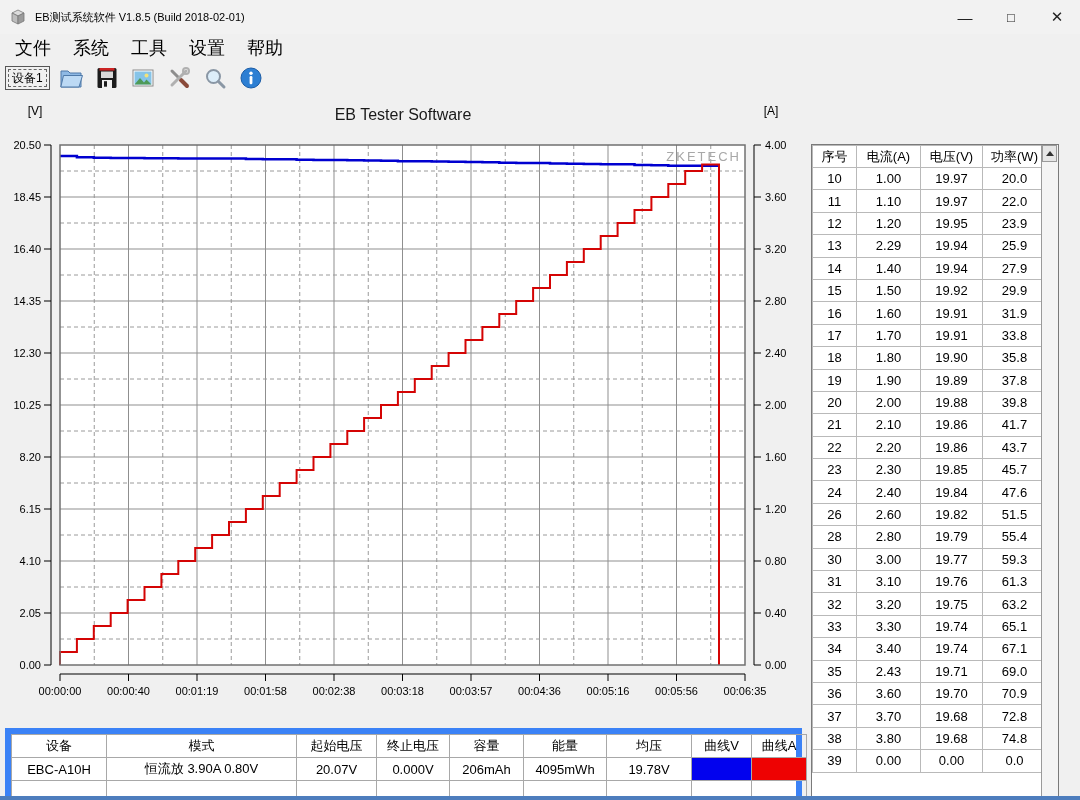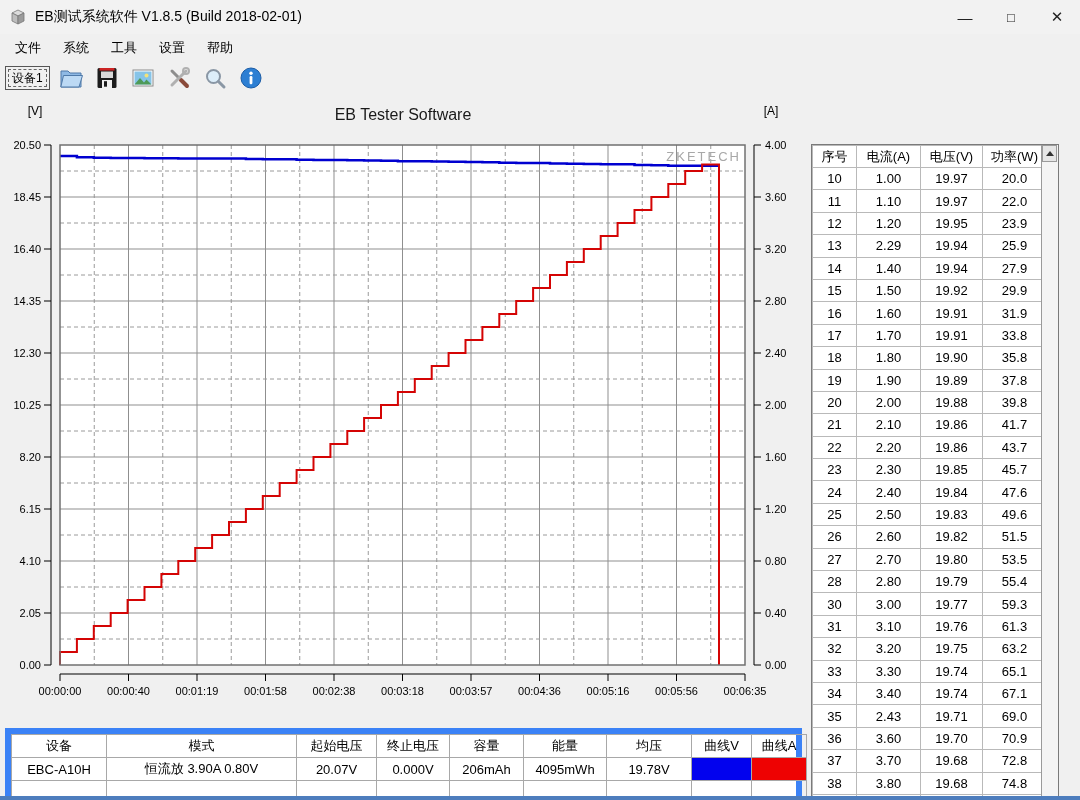--- a/index.html
+++ b/index.html
@@ -11,7 +11,7 @@
   
   .titlebar{position:absolute;left:0;top:0;width:1080px;height:34px;background:#f2f2f2;display:flex;align-items:center;}
   .titlebar .appicon{margin:0 8px 0 9px;width:18px;height:18px;flex:0 0 auto;}
-  .titlebar .title{font-size:14px;}
+  .titlebar .title{font-size:11px;}
   .win-controls{position:absolute;right:0;top:0;height:34px;display:flex;}
   .win-btn{width:46px;height:34px;display:flex;align-items:center;justify-content:center;font-size:15px;color:#222;background:transparent;border:none;cursor:default;}
   

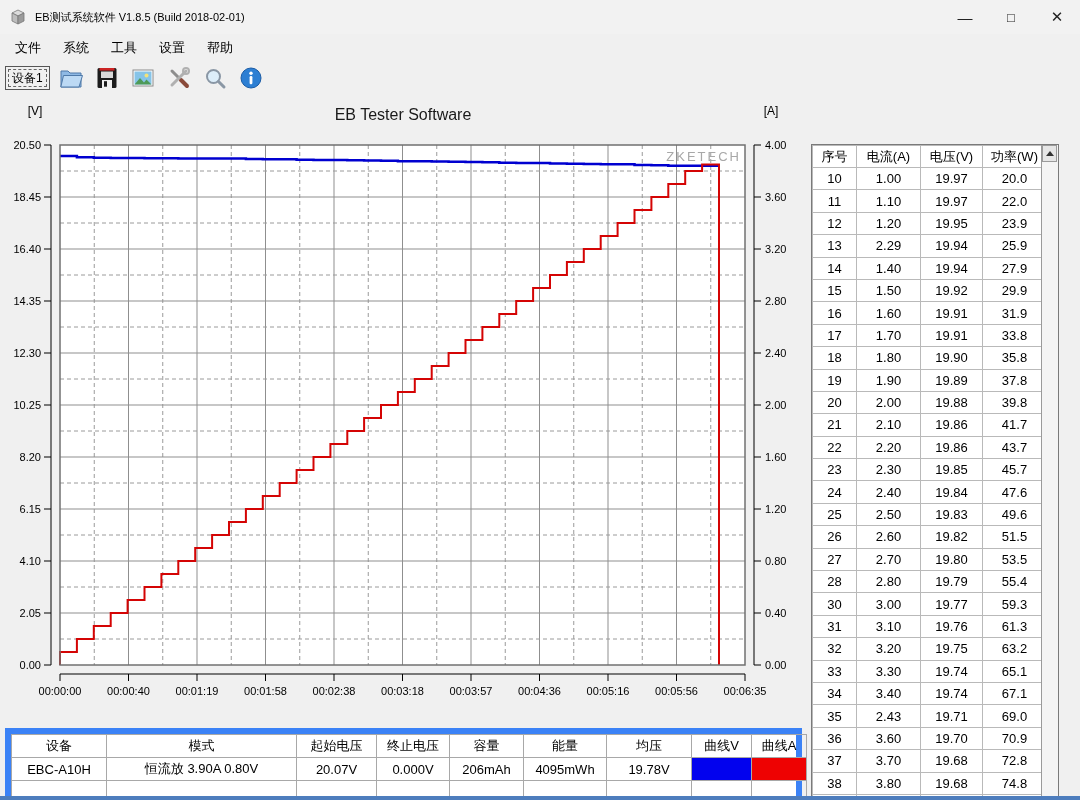--- a/index.html
+++ b/index.html
@@ -16,7 +16,7 @@
   .win-btn{width:46px;height:34px;display:flex;align-items:center;justify-content:center;font-size:15px;color:#222;background:transparent;border:none;cursor:default;}
   
   .menubar{position:absolute;left:0;top:34px;width:1080px;height:28px;background:#f0f0f0;display:flex;align-items:center;padding-left:4px;box-sizing:border-box;}
-  .menu-item{font-size:13px;padding:5px 11px;}
+  .menu-item{font-size:18px;padding:5px 11px;}
   
   .toolbar{position:absolute;left:0;top:62px;width:868px;height:32px;background:#f0f0f0;display:flex;align-items:center;}
   .device-tab{margin-left:5px;height:22px;padding:0 6px;font-size:12px;display:flex;align-items:center;

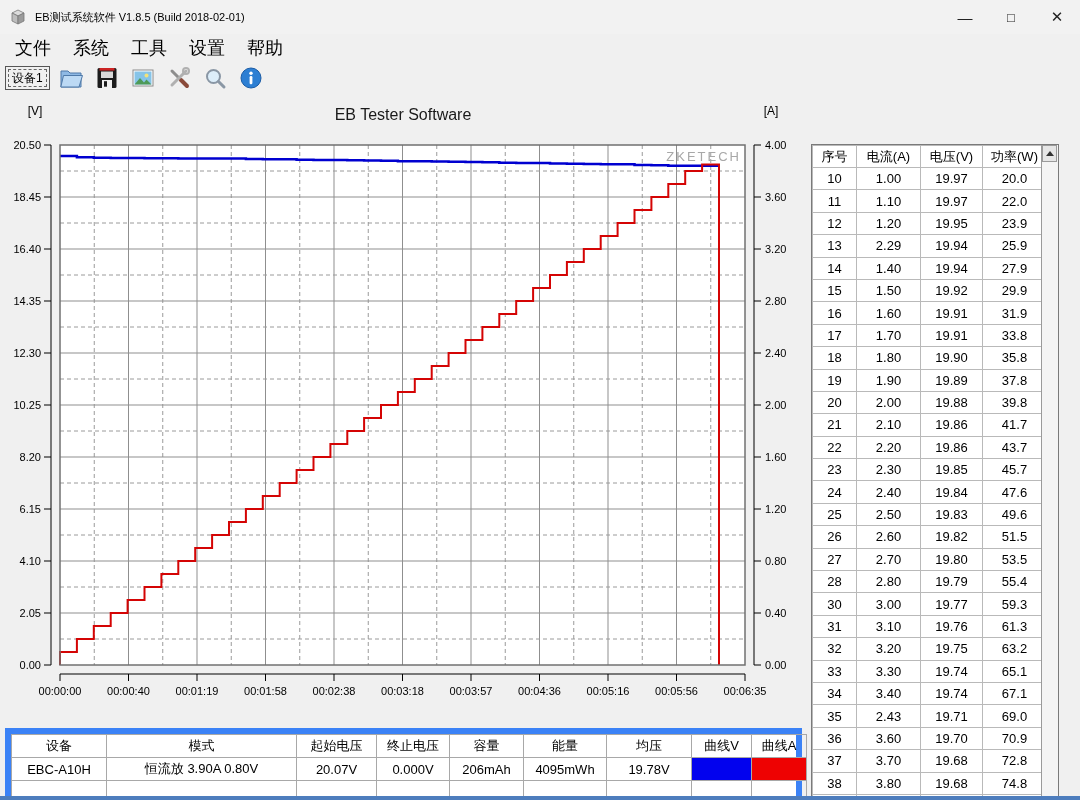--- a/index.html
+++ b/index.html
@@ -360,12 +360,6 @@
           <td>47.6</td>
         </tr>
         <tr>
-          <td>25</td>
-          <td>2.50</td>
-          <td>19.83</td>
-          <td>49.6</td>
-        </tr>
-        <tr>
           <td>26</td>
           <td>2.60</td>
           <td>19.82</td>

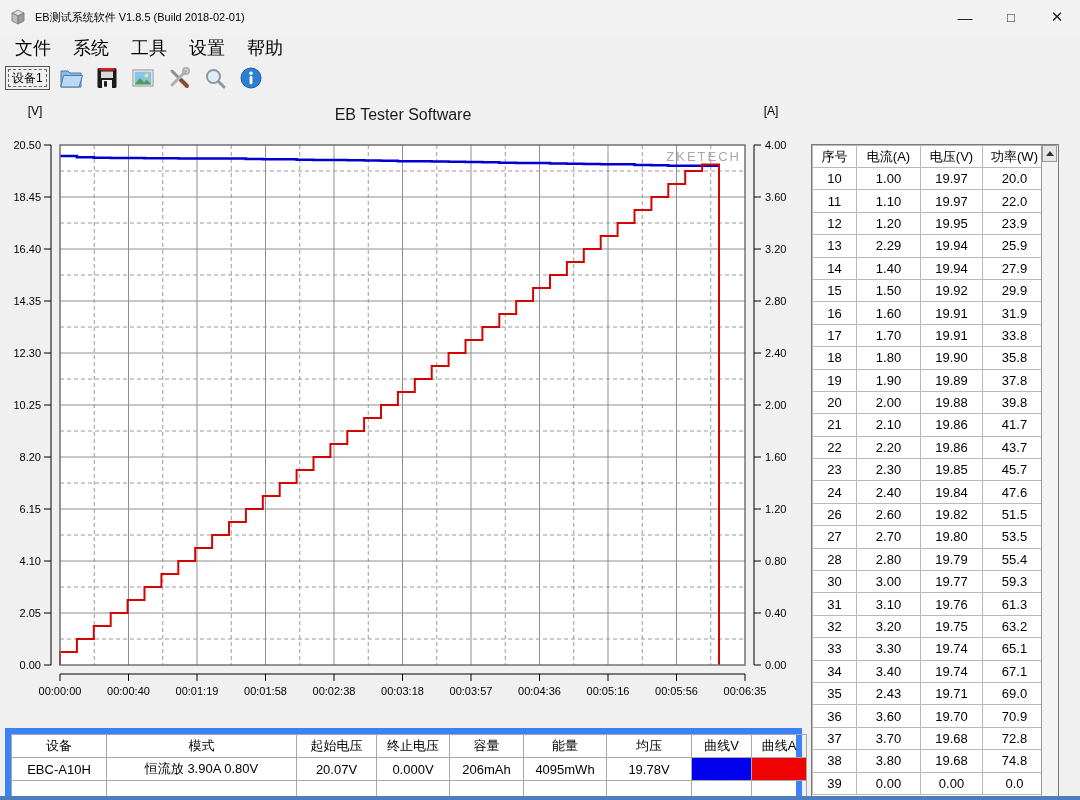--- a/index.html
+++ b/index.html
@@ -366,12 +366,6 @@
           <td>51.5</td>
         </tr>
         <tr>
-          <td>27</td>
-          <td>2.70</td>
-          <td>19.80</td>
-          <td>53.5</td>
-        </tr>
-        <tr>
           <td>28</td>
           <td>2.80</td>
           <td>19.79</td>

